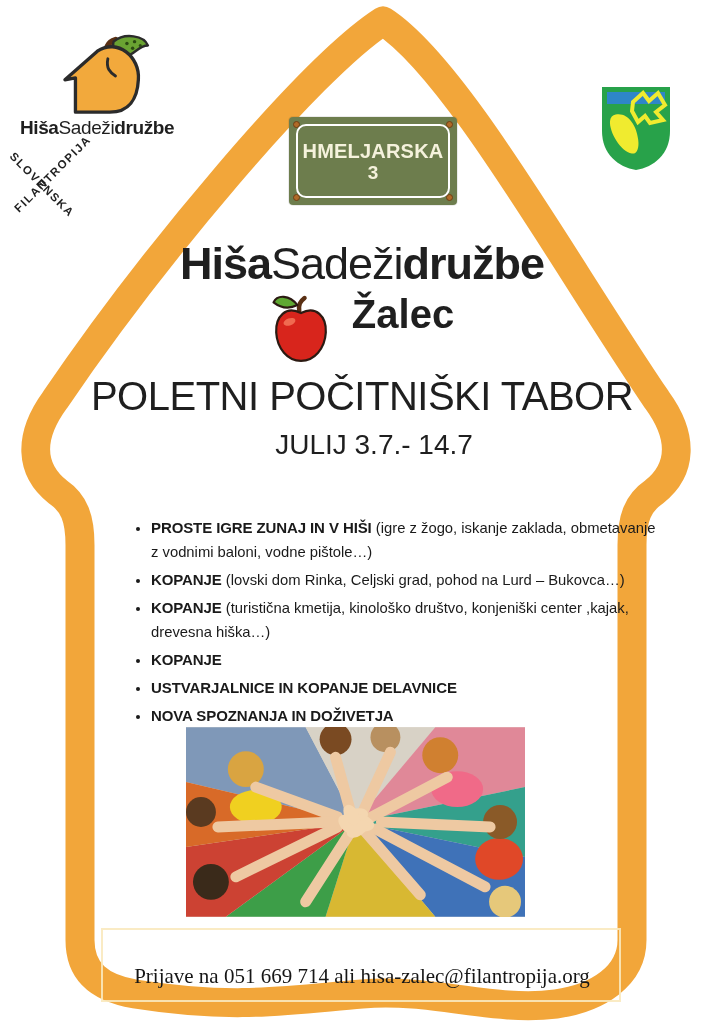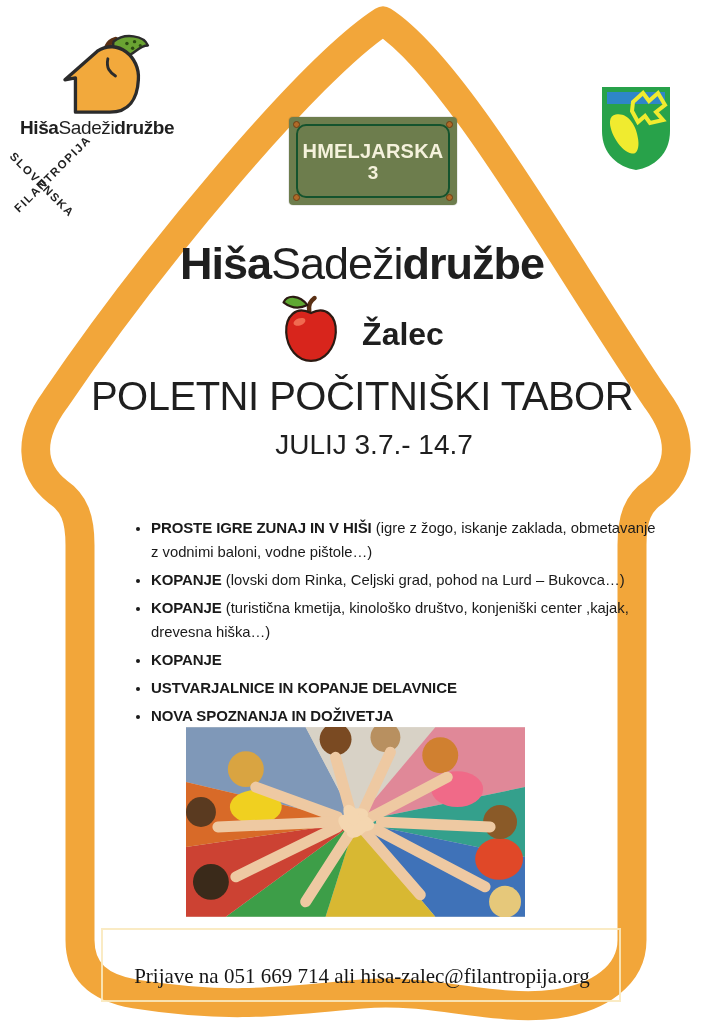--- a/index.html
+++ b/index.html
@@ -32,7 +32,7 @@
     background:var(--sign-green,#6D7D4D); border-radius:4px; z-index:3;
     box-shadow:0 0 0 1px rgba(0,0,0,0.08); }
   .street-sign-inner { position:absolute; left:7px; top:7px; right:7px; bottom:7px;
-    border:2px solid #14532d; border-radius:10px;
+    border:2px solid #ffffff; border-radius:10px;
     display:flex; flex-direction:column; align-items:center; justify-content:center; }
   .street-sign-line1 { color:#f5f2dc; font-weight:bold; font-size:20px; letter-spacing:0.2px; line-height:22px; }
   .street-sign-line2 { color:#f5f2dc; font-weight:bold; font-size:19px; line-height:21px; }

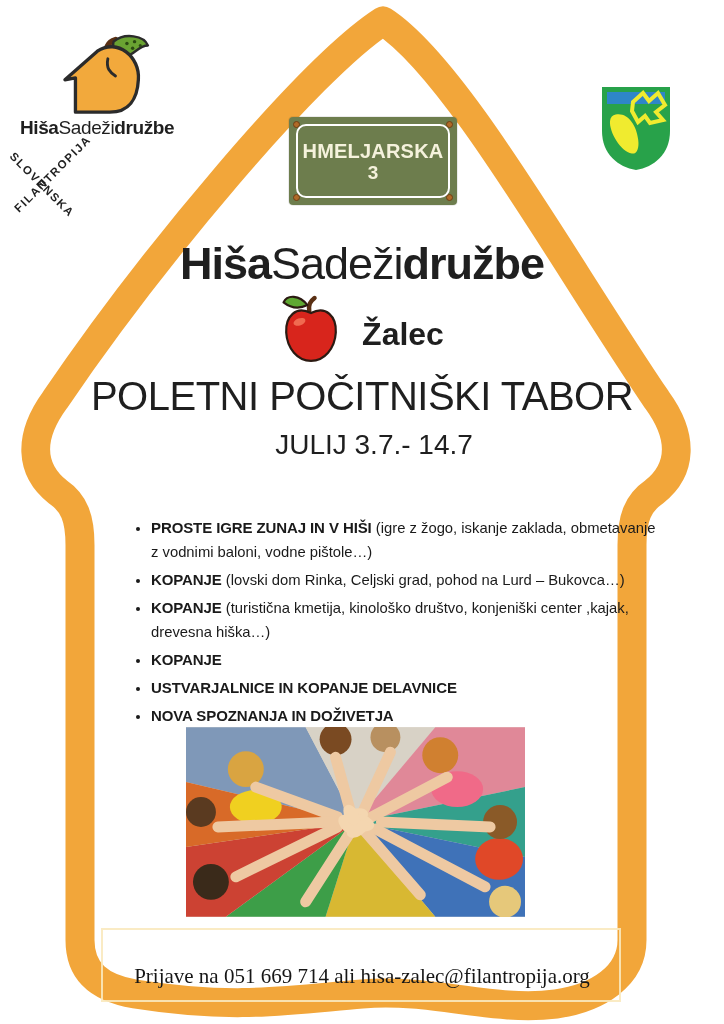--- a/index.html
+++ b/index.html
@@ -49,7 +49,7 @@
   .center-logo-text { font-size:45px; letter-spacing:-1px; line-height:52px; white-space:nowrap; }
   .center-logo-text .b { font-weight:bold; }
   .center-logo-sub { display:flex; justify-content:center; align-items:flex-start; gap:20px; margin-top:2px; }
-  .center-logo-city { font-size:32px; font-weight:bold; margin-top:24px; }
+  .center-logo-city { font-size:40px; font-weight:bold; margin-top:0; }
 
   
   .page-title { position:absolute; left:0; width:724px; top:374px; text-align:center;

